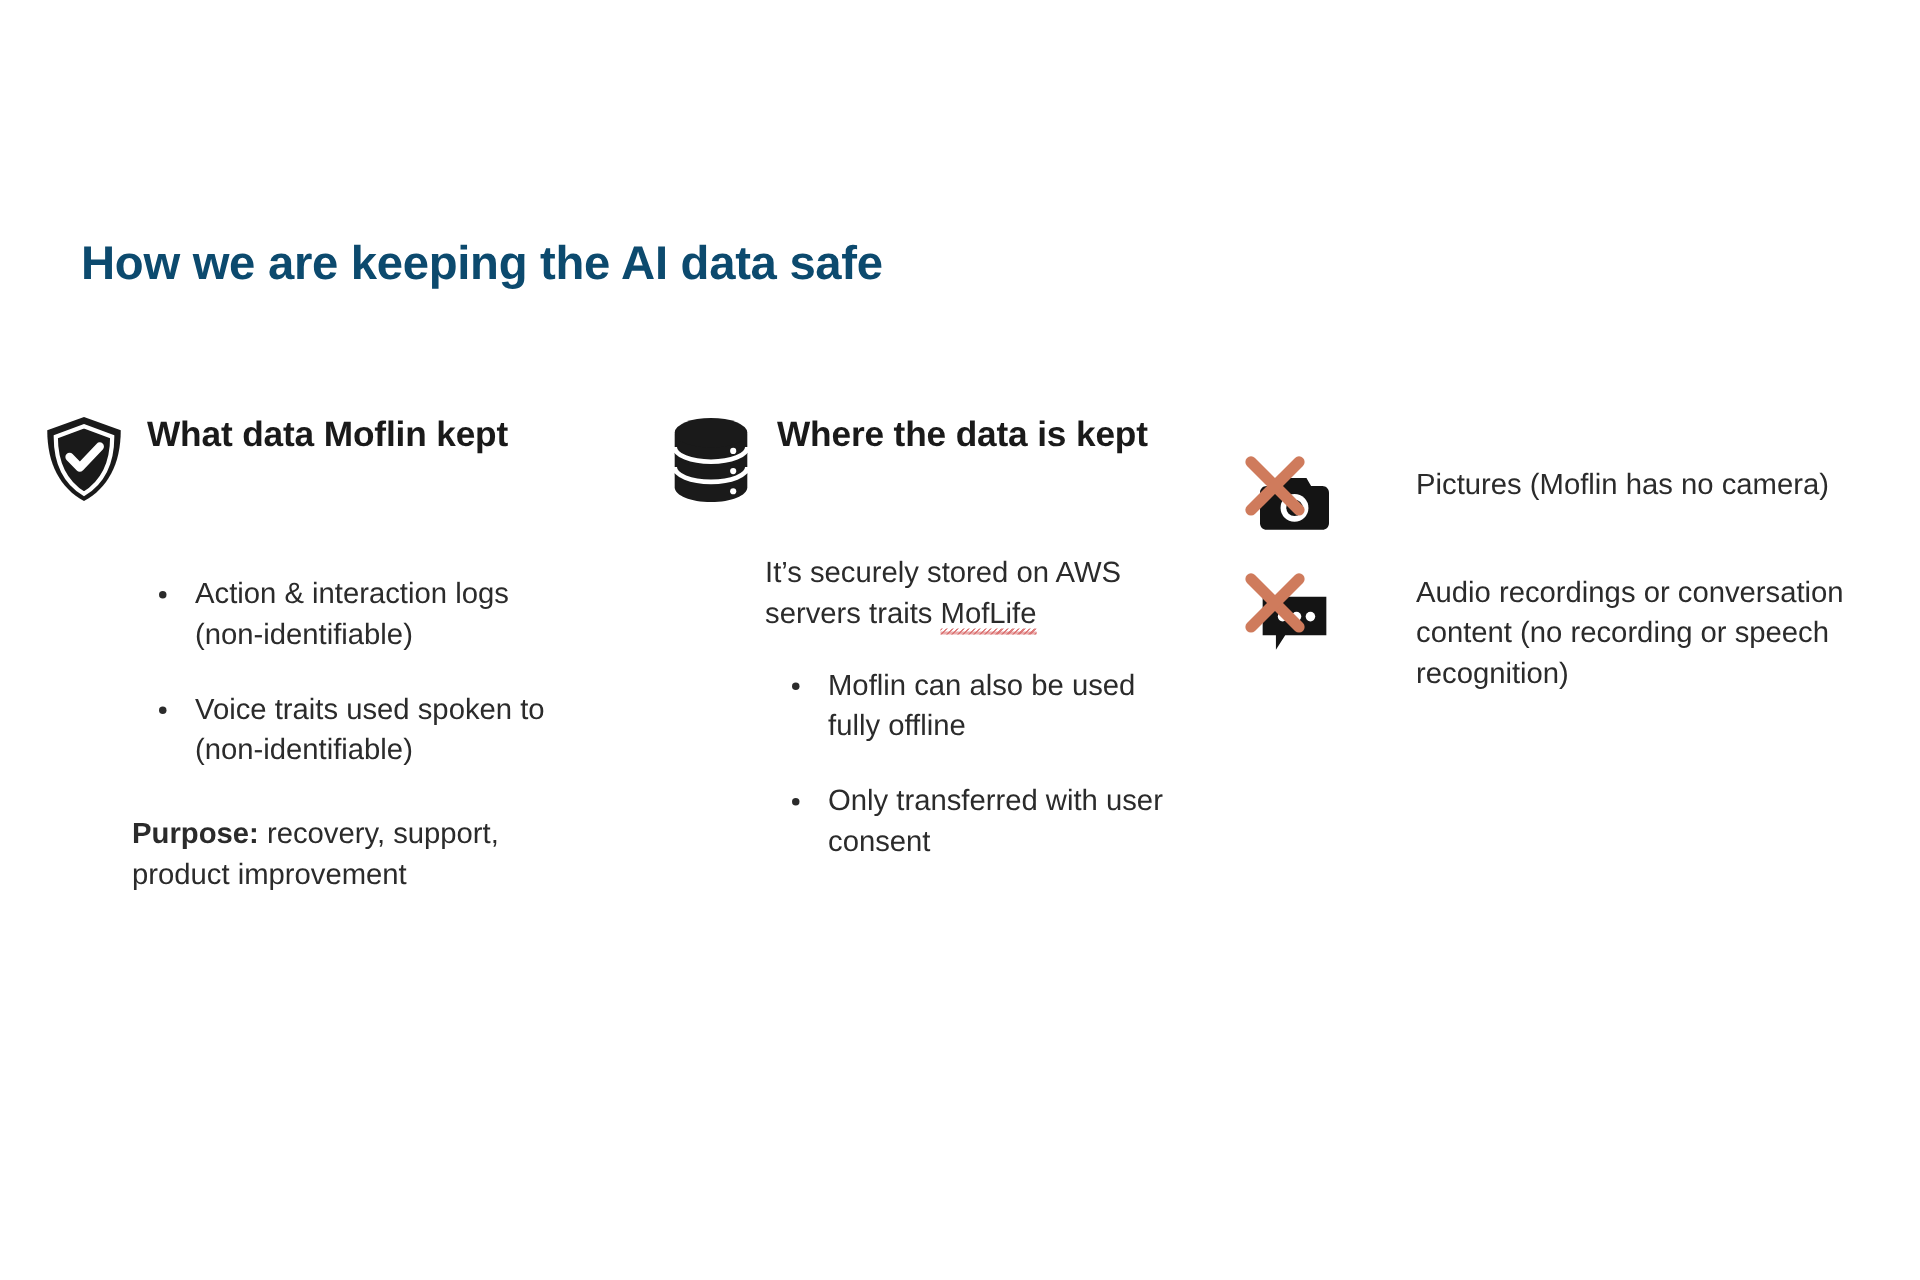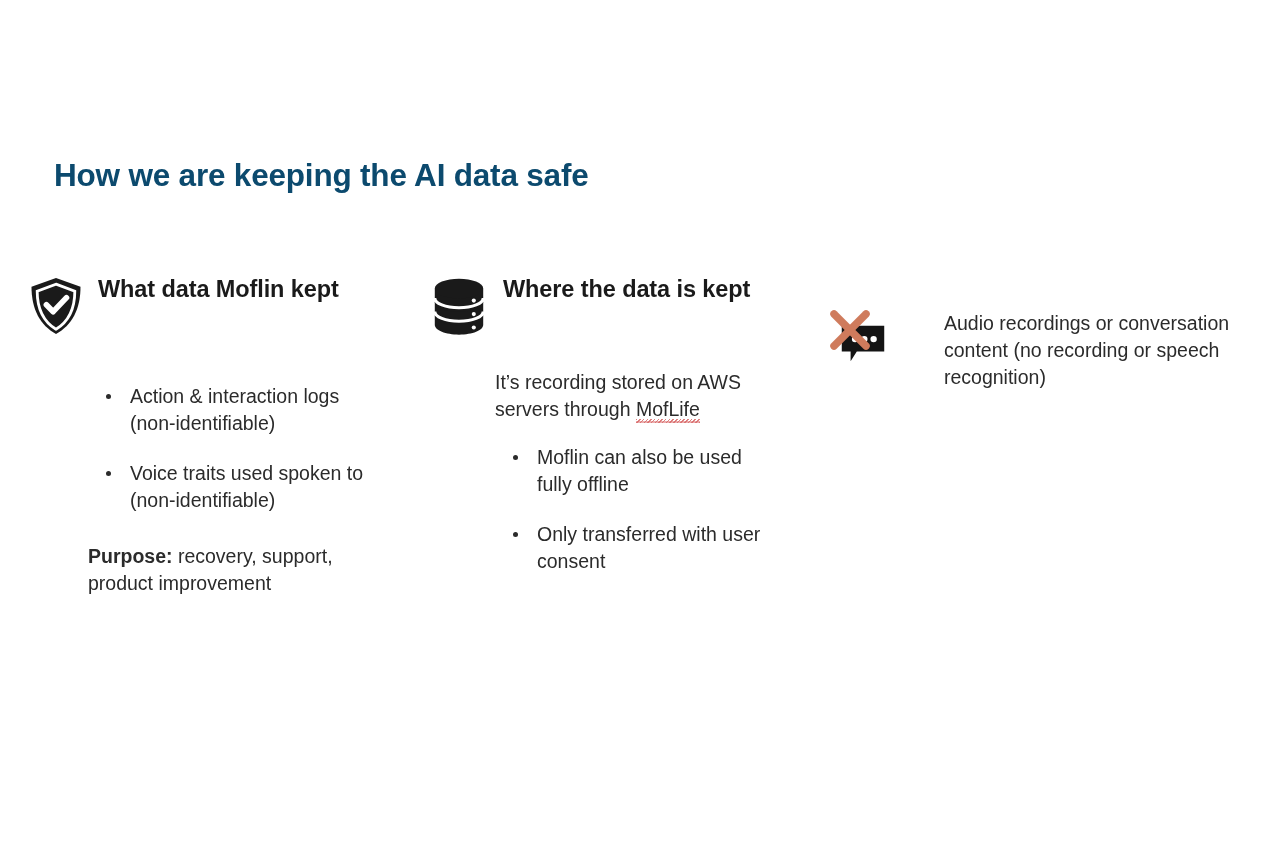--- a/index.html
+++ b/index.html
@@ -49,7 +49,7 @@
     top: 0;
   }
   .col-1 { left: 28px;  width: 370px; }
-  .col-2 { left: 433px; width: 360px; }
+  .col-2 { left: 448px; width: 360px; }
   .col-3 { left: 828px; width: 420px; }
 
   

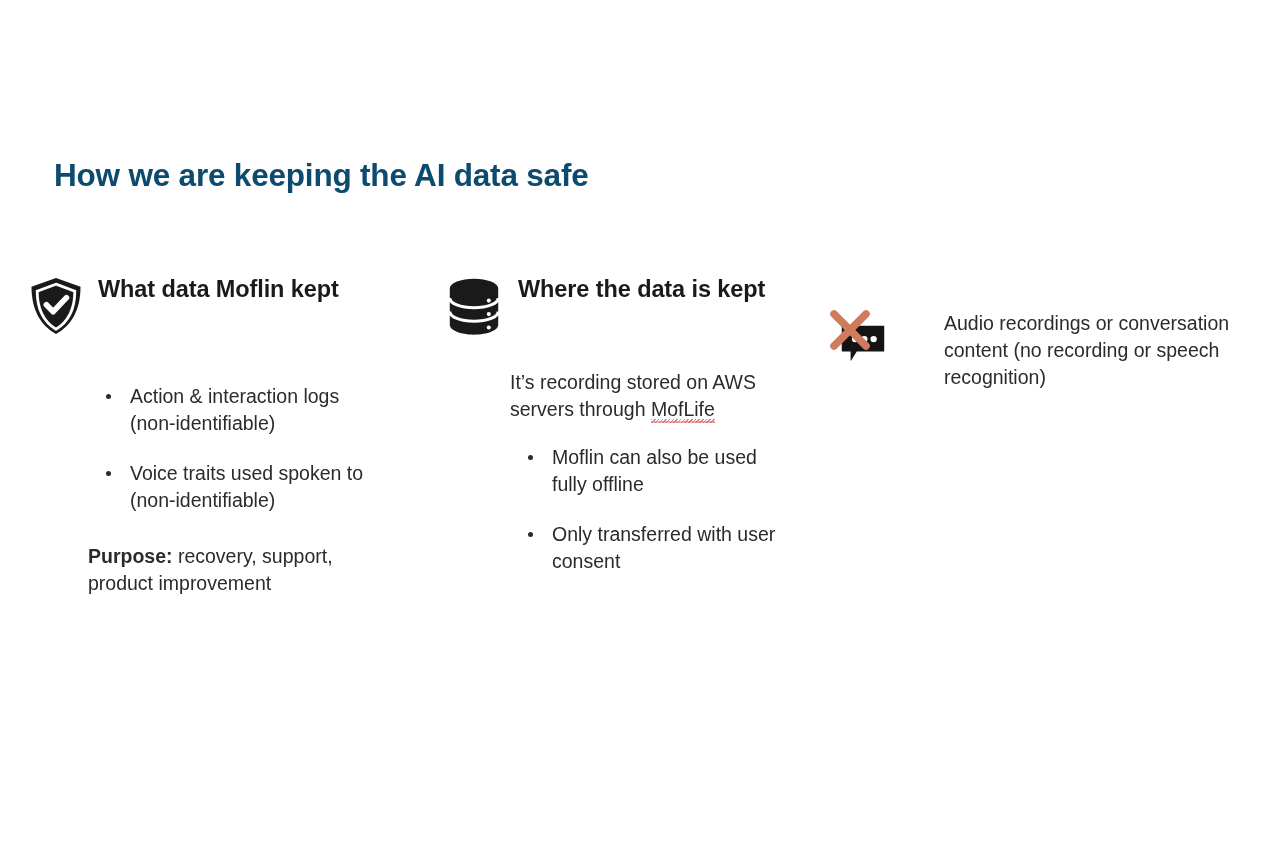--- a/index.html
+++ b/index.html
@@ -267,6 +267,24 @@
 
       <div class="neg-list">
 
+        <div class="neg-row r1">
+          <span class="neg-icon-wrap">
+            <span class="neg-icon">
+              <svg viewBox="0 0 52 44" width="46" height="39" xmlns="http://www.w3.org/2000/svg">
+                <path d="M17 3 L35 3 L38.5 9 L47 9 C49.8 9 52 11.2 52 14 L52 37 C52 39.8 49.8 42 47 42 L5 42 C2.2 42 0 39.8 0 37 L0 14 C0 11.2 2.2 9 5 9 L13.5 9 Z" fill="#141414"></path>
+                <circle cx="26" cy="25.5" r="10.5" fill="#ffffff"></circle>
+                <circle cx="26" cy="25.5" r="6.2" fill="#141414"></circle>
+              </svg>
+            </span>
+            <span class="x-mark">
+              <svg viewBox="0 0 44 44" width="44" height="44" xmlns="http://www.w3.org/2000/svg">
+                <line x1="6" y1="6" x2="38" y2="38" stroke="#cf7b5c" stroke-width="7.5" stroke-linecap="round"></line>
+                <line x1="38" y1="6" x2="6" y2="38" stroke="#cf7b5c" stroke-width="7.5" stroke-linecap="round"></line>
+              </svg>
+            </span>
+          </span>
+          <div class="neg-text">Pictures (Moflin has no camera)</div>
+        </div>
 
         <div class="neg-row r2">
           <span class="neg-icon-wrap">

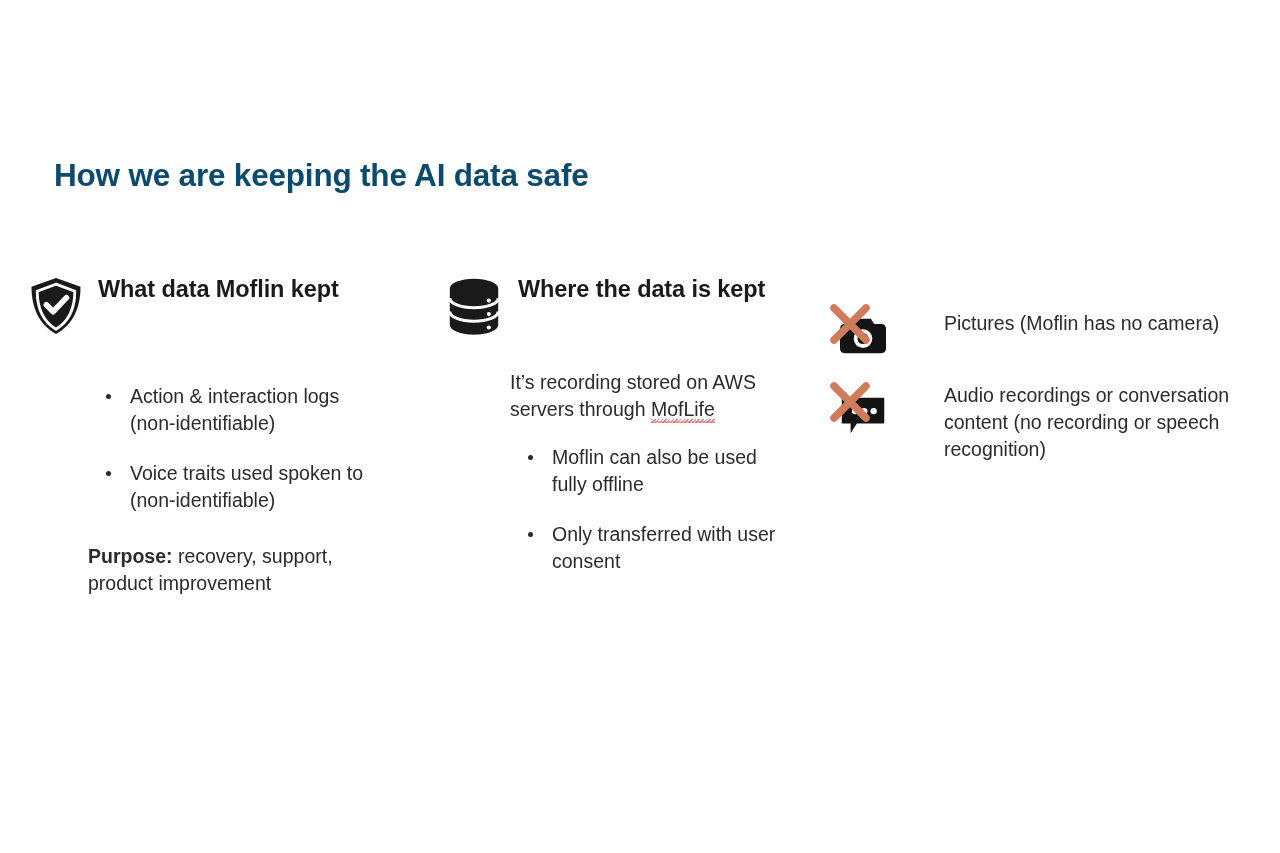--- a/index.html
+++ b/index.html
@@ -255,7 +255,7 @@
       </div>
 
       <div class="col-body">
-        <p class="para"><span>It’s recording stored on AWS servers through </span><span class="spell">MofLife</span></p>
+        <p class="para"><span>It’s securely stored on AWS servers traits </span><span class="spell">MofLife</span></p>
         <ul class="bullets" style="margin-top:21px">
           <li>Moflin can also be used fully offline</li>
           <li>Only transferred with user consent</li>

